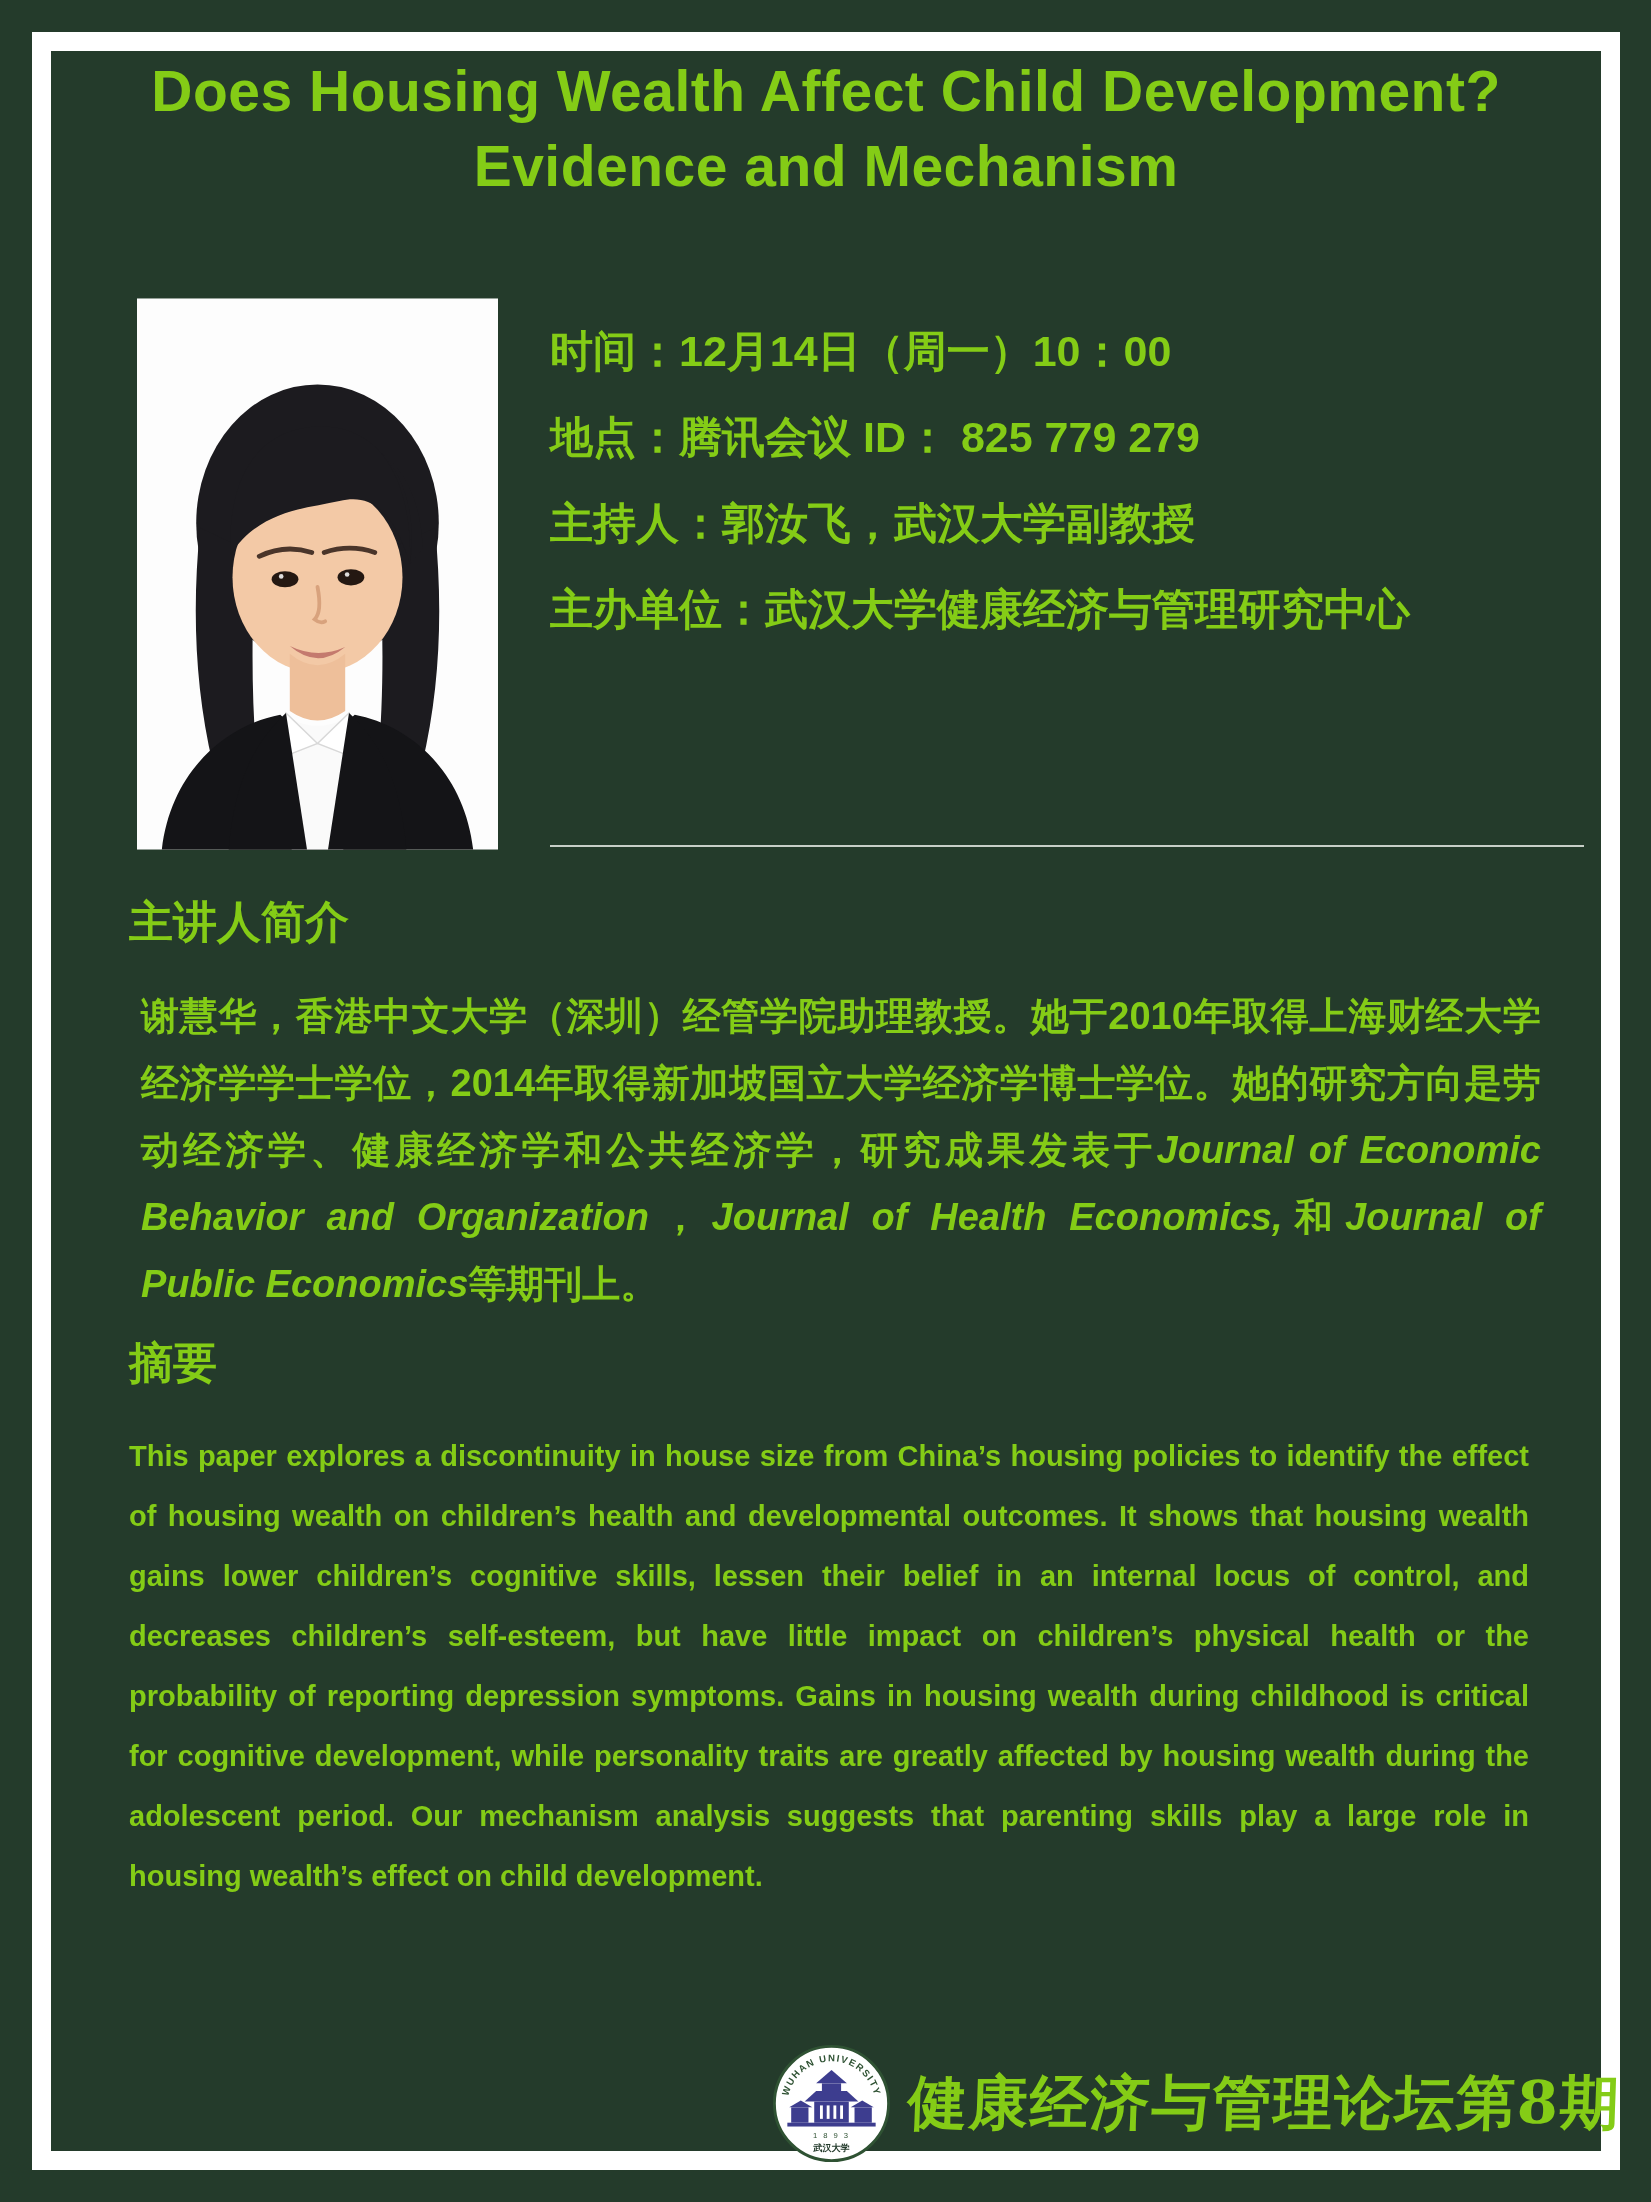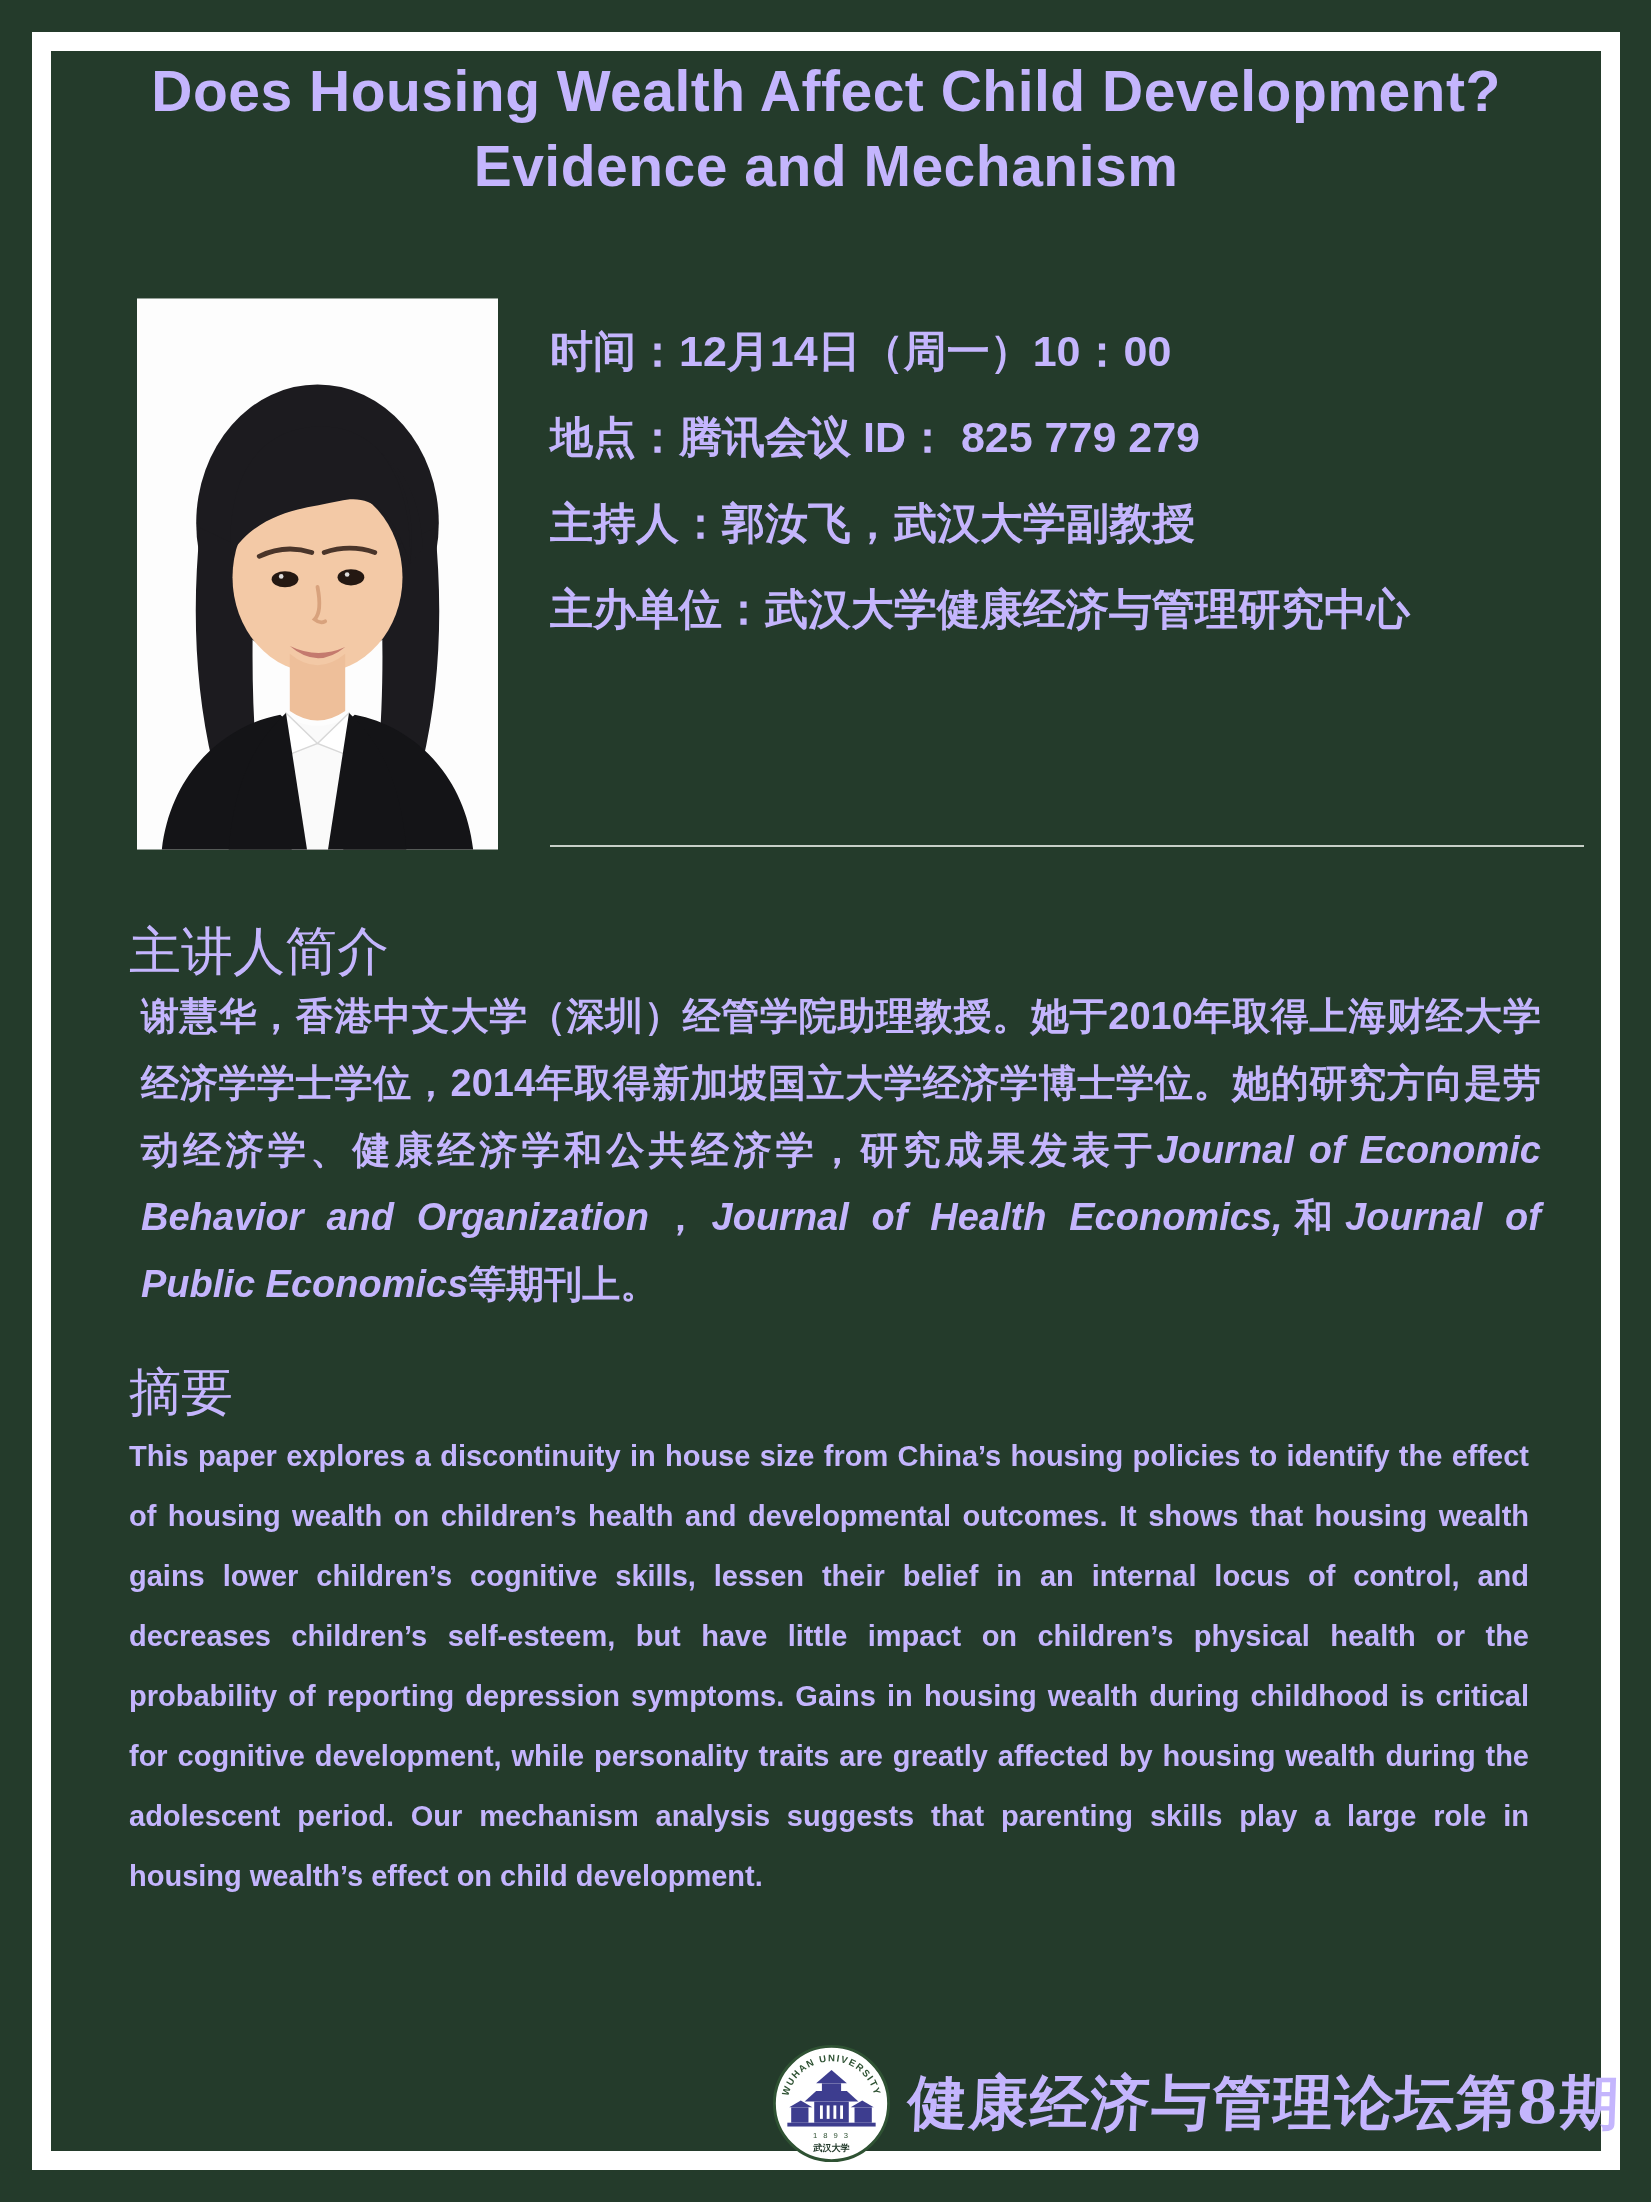--- a/index.html
+++ b/index.html
@@ -12,7 +12,7 @@
     width: 1652px;
     height: 2202px;
     background: #243B2B;
-    color: #c4b5fd;
+    color: #84cc16;
     font-family: "Liberation Sans", sans-serif;
     overflow: hidden;
   }

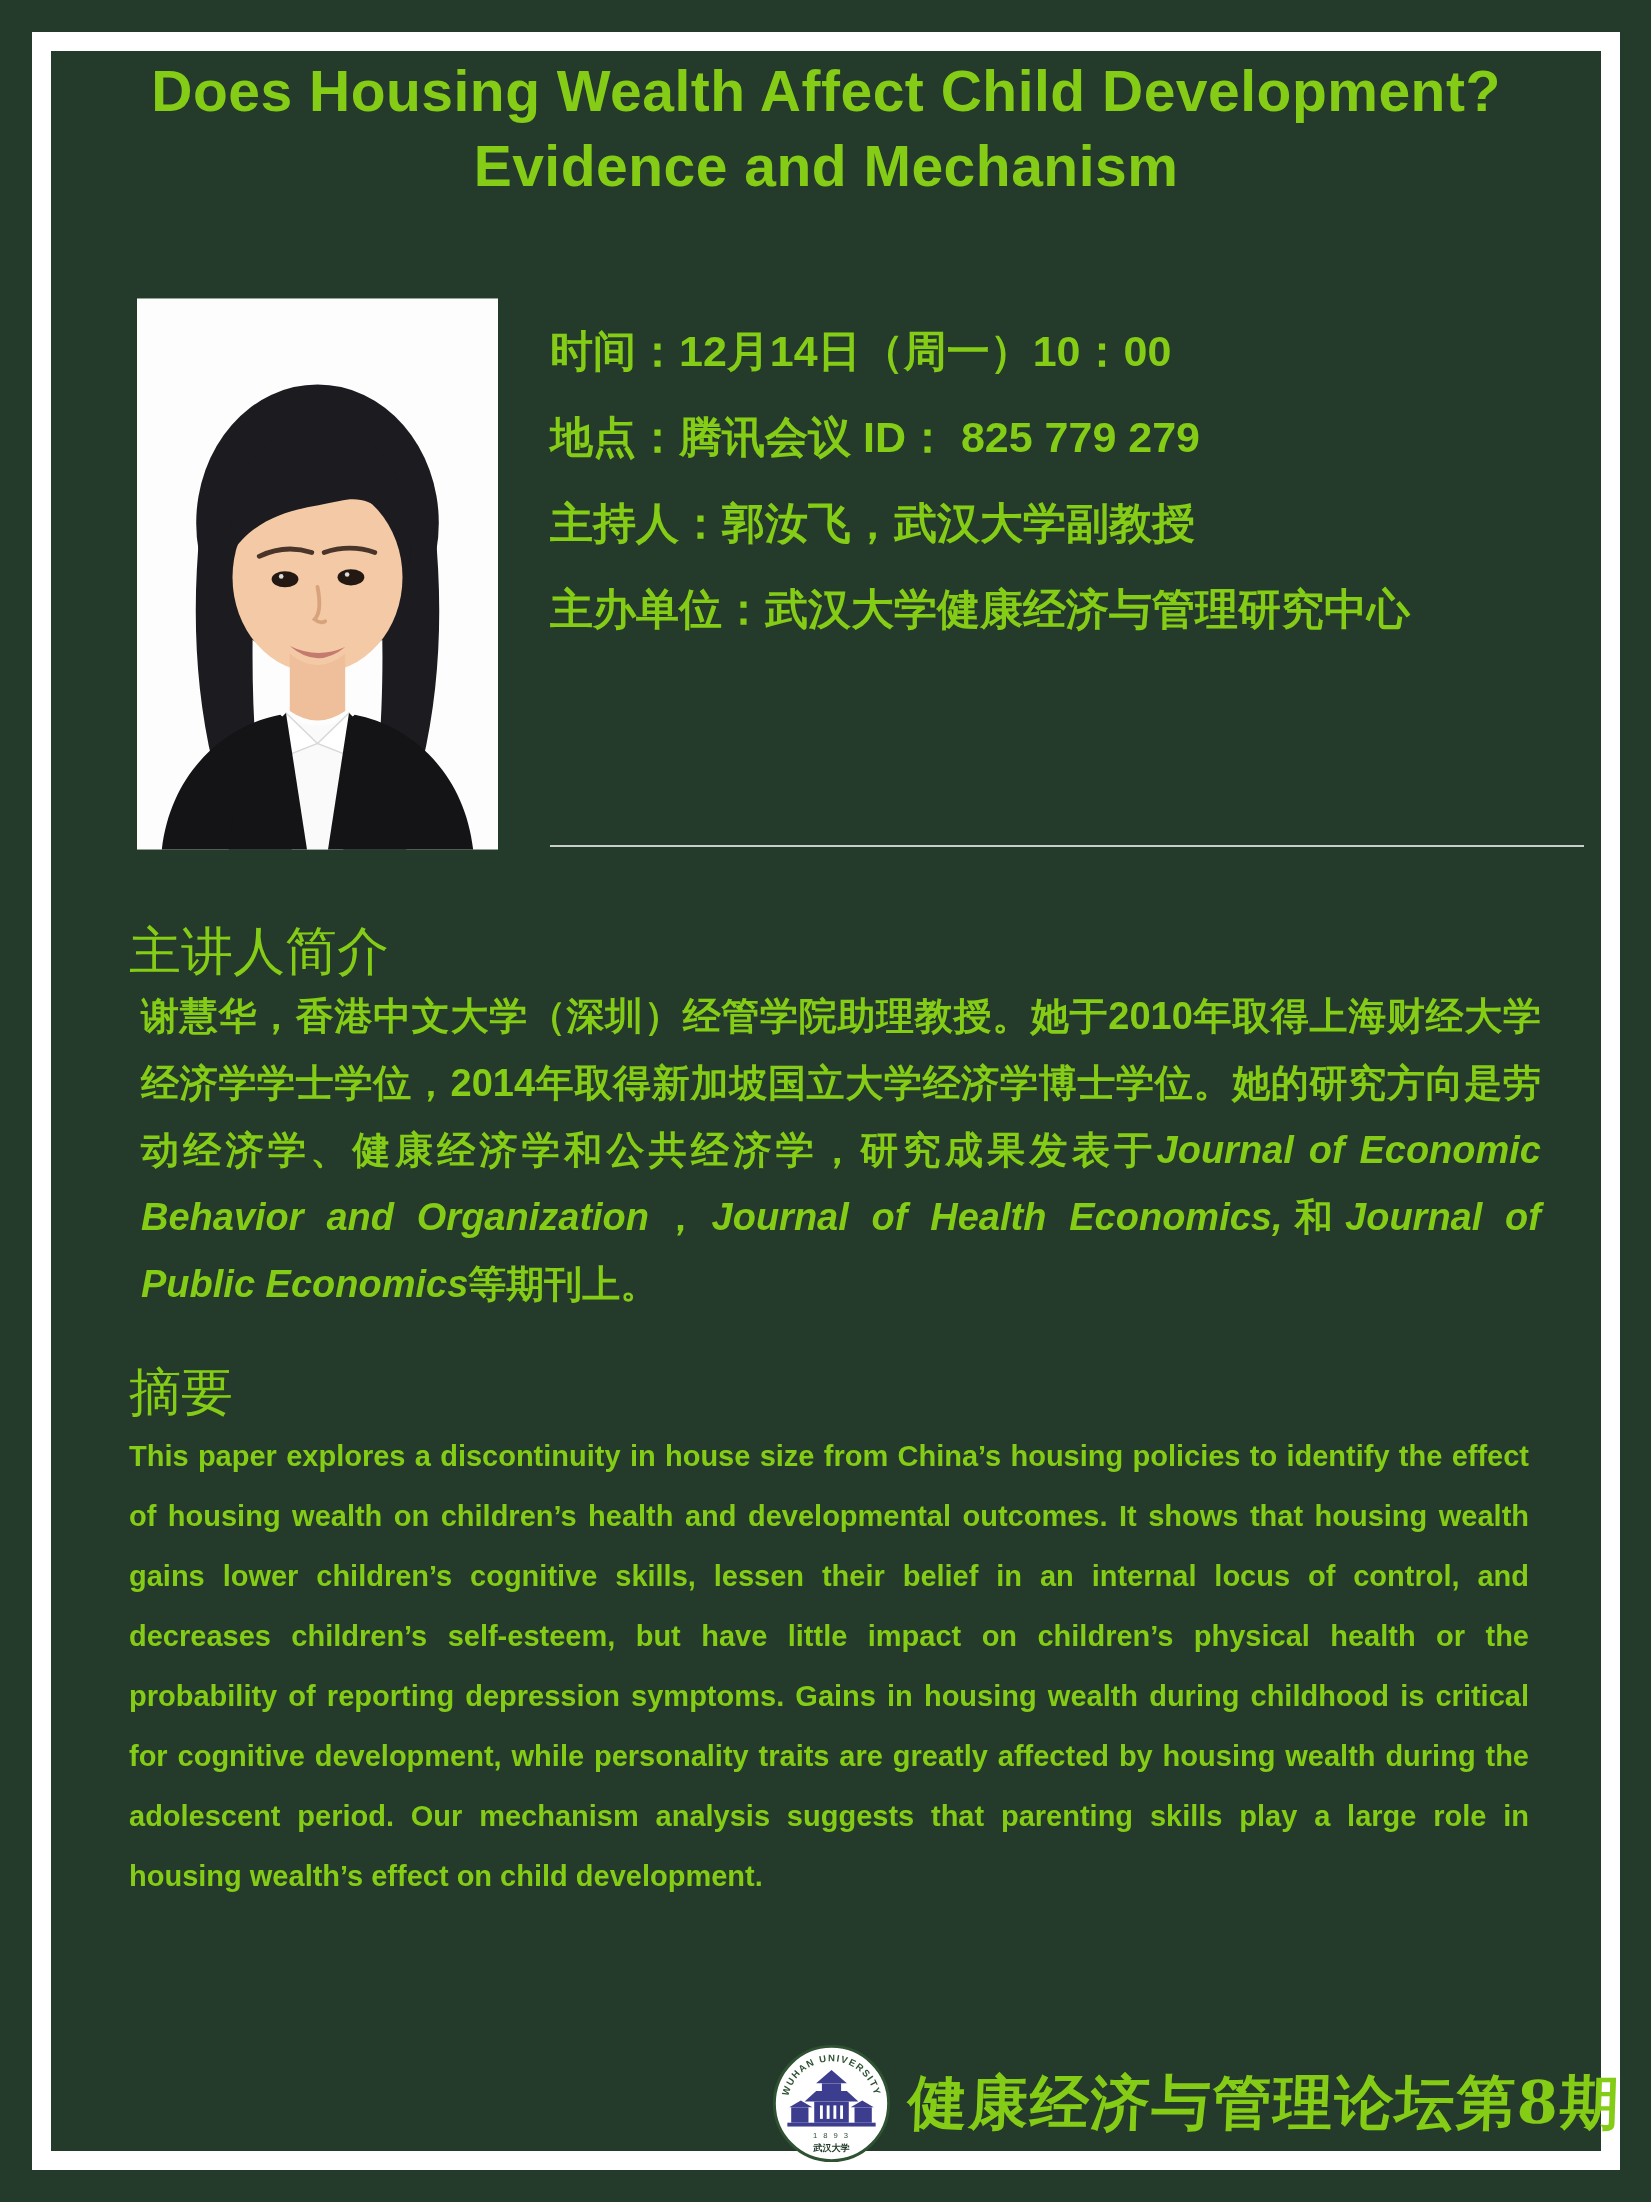--- a/index.html
+++ b/index.html
@@ -64,9 +64,8 @@
   }
   .section-heading {
     position: absolute;
-    font-size: 52px;
-    font-weight: 400;
-    margin-top: 24px;
+    font-size: 44px;
+    font-weight: 700;
   }
   .heading-bio { left: 129px; top: 893px; }
   .heading-abstract { left: 129px; top: 1334px; }

